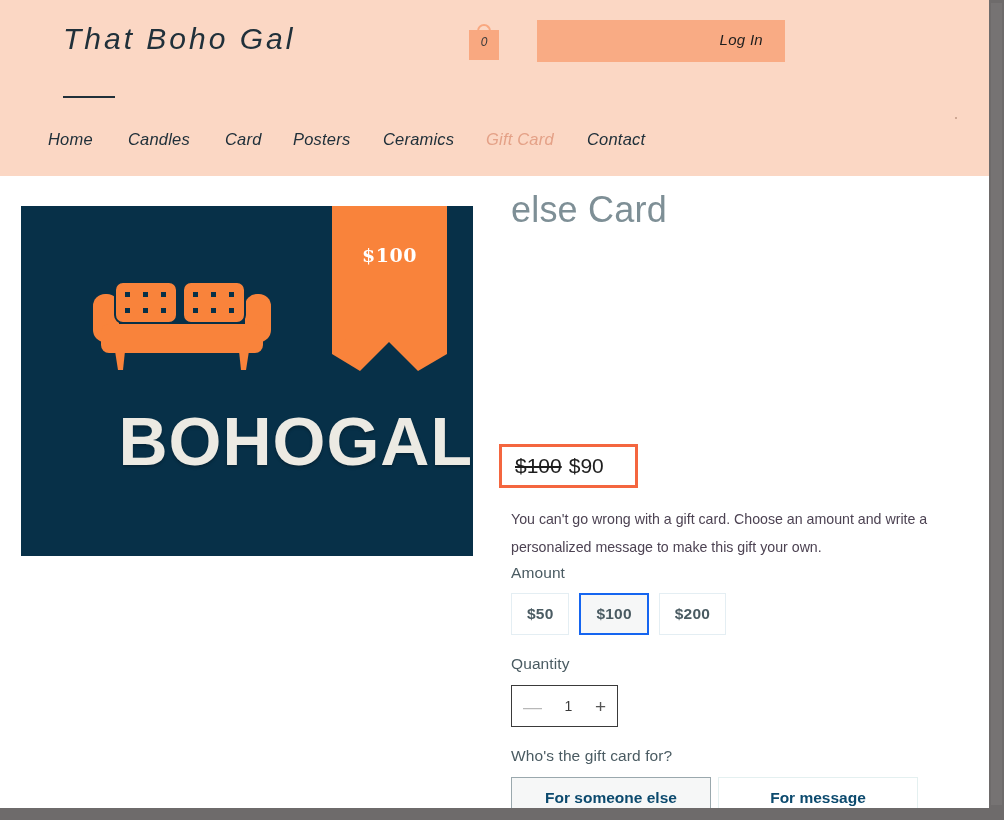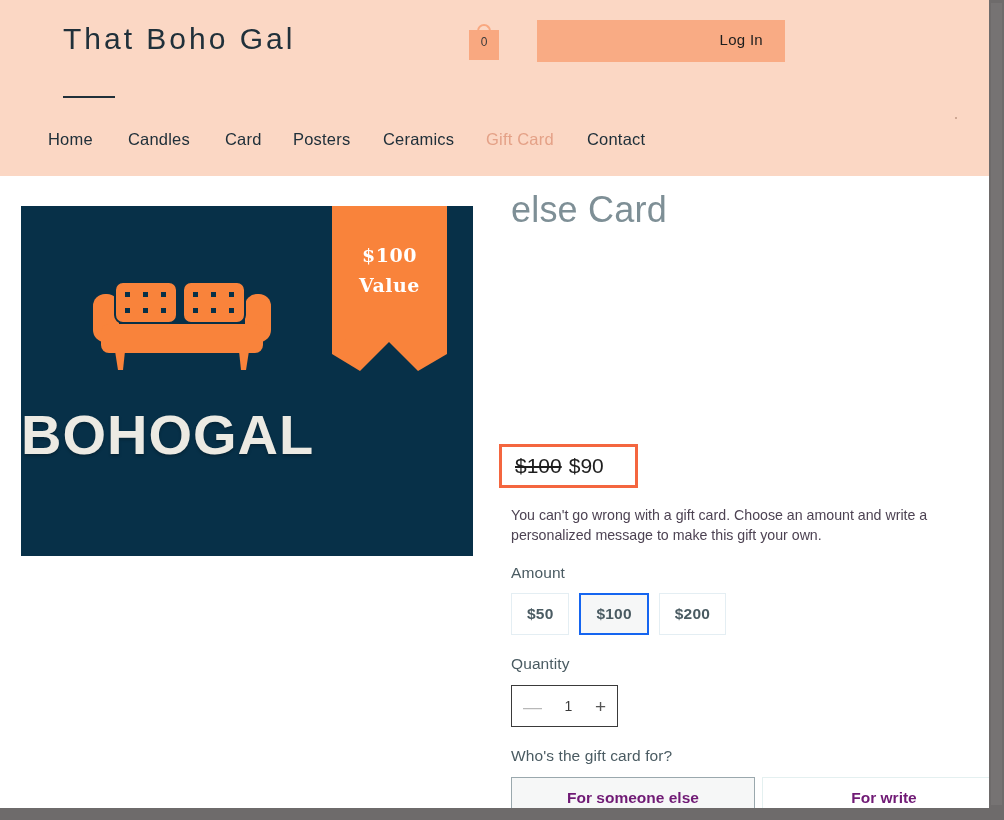--- a/index.html
+++ b/index.html
@@ -36,6 +36,7 @@
     width: 989px;
     height: 176px;
     background: #fbd7c4;
+    font-style: italic;
   }
 
   .site-title {

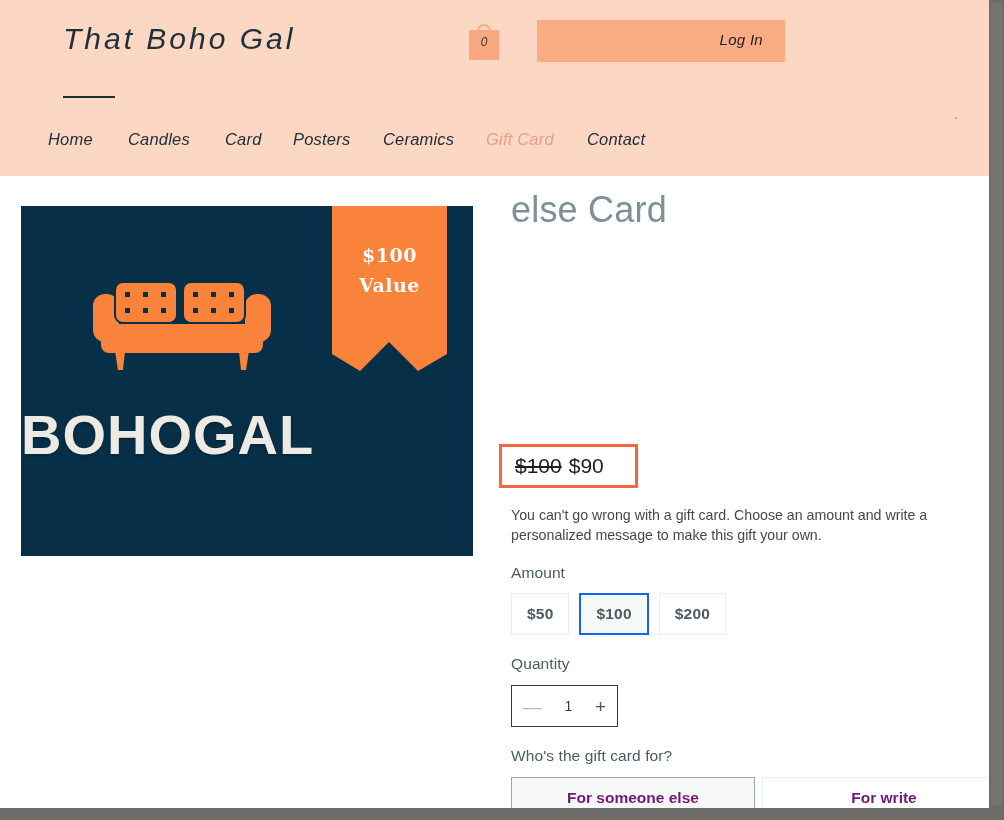--- a/index.html
+++ b/index.html
@@ -441,7 +441,6 @@
         <div class="ribbon">
           <div class="ribbon-text">
             <div>$100</div>
-            <div>Value</div>
           </div>
           <svg class="ribbon-notch" viewBox="0 0 115 35" preserveAspectRatio="none">
             <polygon points="0,18 0,35 28,35 57,6 86,35 115,35 115,18 86,-12 57,-12 28,-12" fill="#f9833b"></polygon>

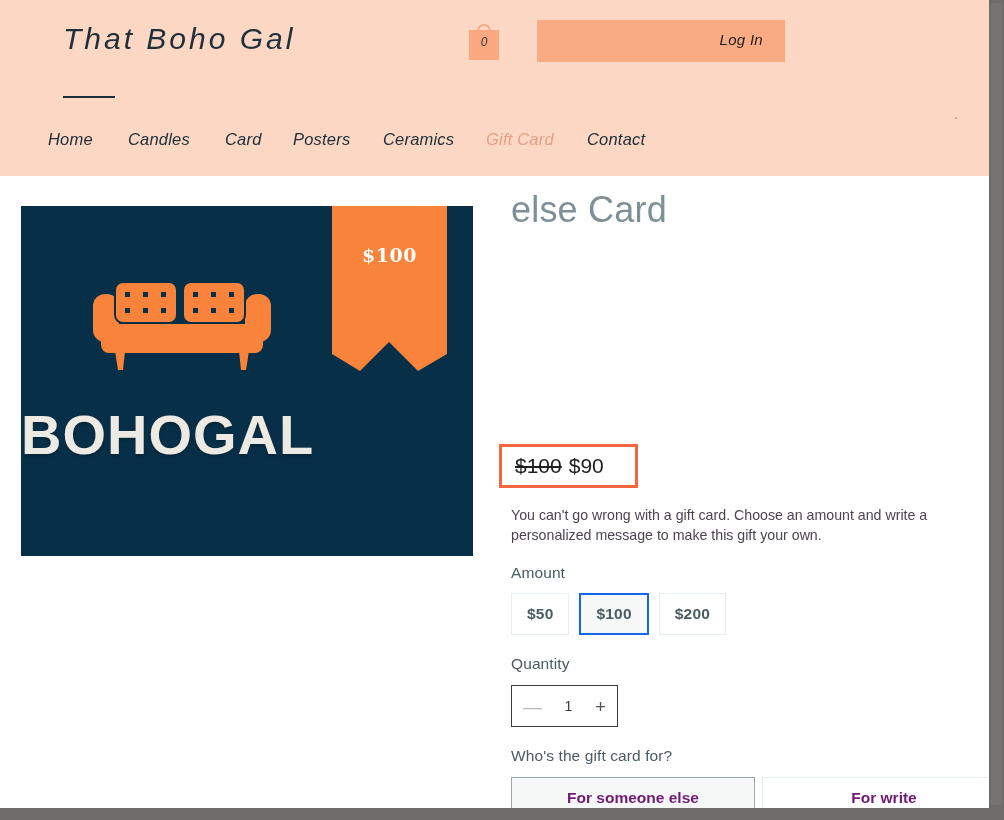--- a/index.html
+++ b/index.html
@@ -198,8 +198,8 @@
     left: 0;
     top: 196px;
     width: 452px;
-    text-align: left;
-    font-size: 56px;
+    text-align: right;
+    font-size: 68px;
     font-weight: bold;
     letter-spacing: 1px;
     color: #eceae3;

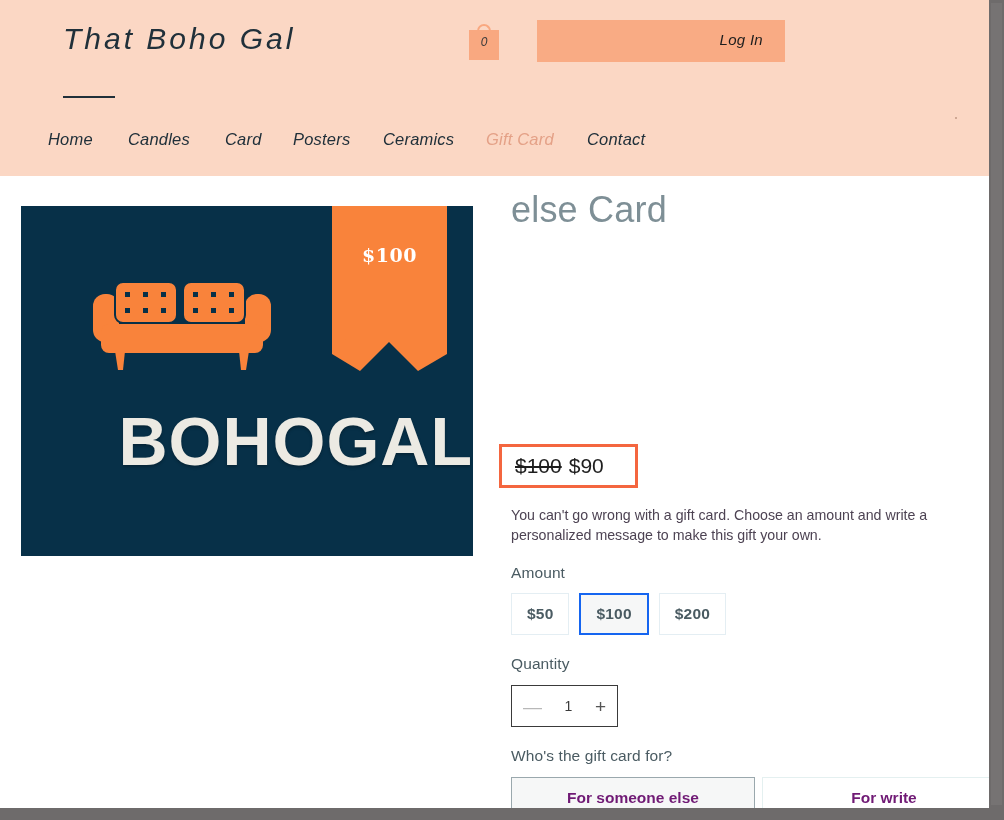--- a/index.html
+++ b/index.html
@@ -254,7 +254,7 @@
     top: 329px;
     width: 435px;
     font-size: 14.2px;
-    line-height: 20px;
+    line-height: 28px;
     color: #4d4353;
   }
 

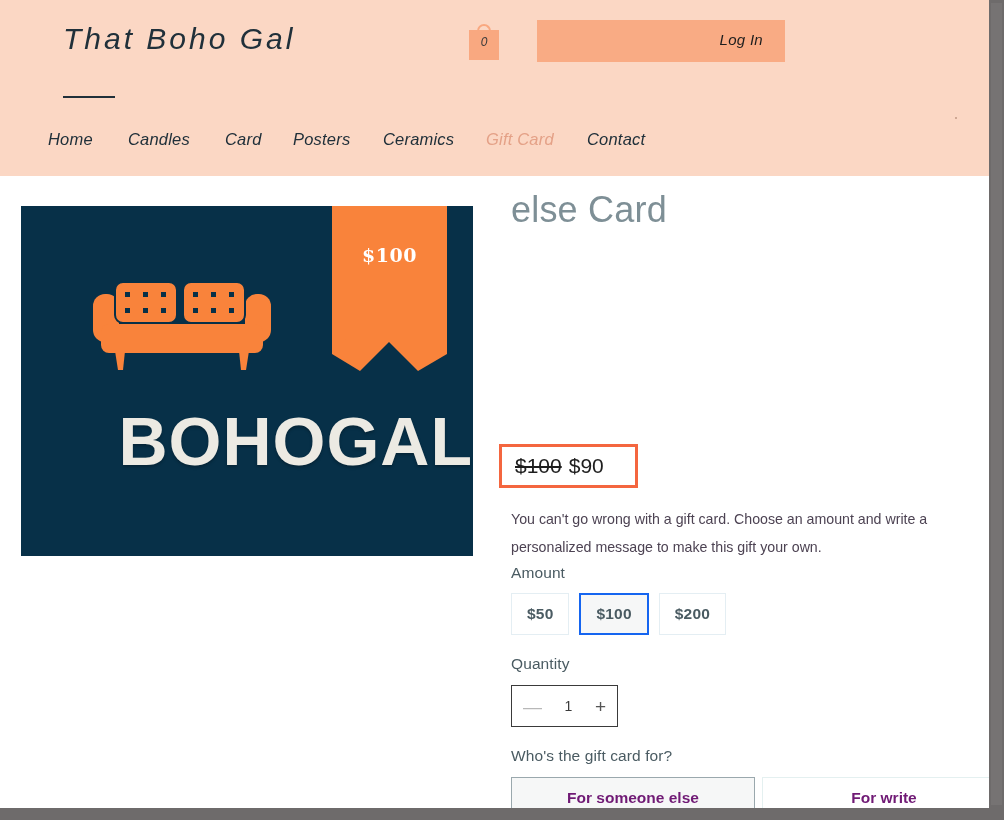--- a/index.html
+++ b/index.html
@@ -322,11 +322,11 @@
     gap: 7px;
   }
   .whofor-btn {
-    width: 244px;
+    width: 200px;
     height: 41px;
     background: #ffffff;
     border: 1px solid #e4f0f0;
-    color: #701a75;
+    color: #0c4a6e;
     font-size: 15.5px;
     font-weight: bold;
     font-family: "Liberation Sans", sans-serif;

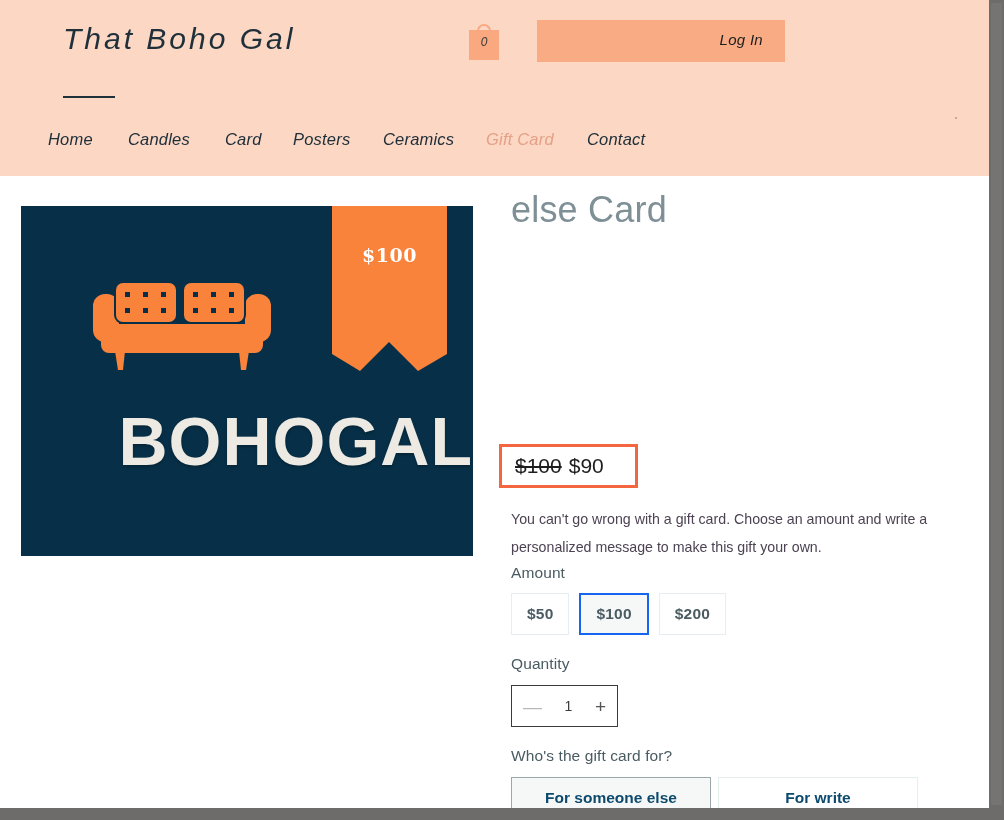--- a/index.html
+++ b/index.html
@@ -481,7 +481,7 @@
         <div class="field-label lbl-whofor">Who's the gift card for?</div>
         <div class="whofor-row">
           <button class="whofor-btn selected">For someone else</button>
-          <button class="whofor-btn">For write</button>
+          <button class="whofor-btn">For message</button>
         </div>
 
       </section>

